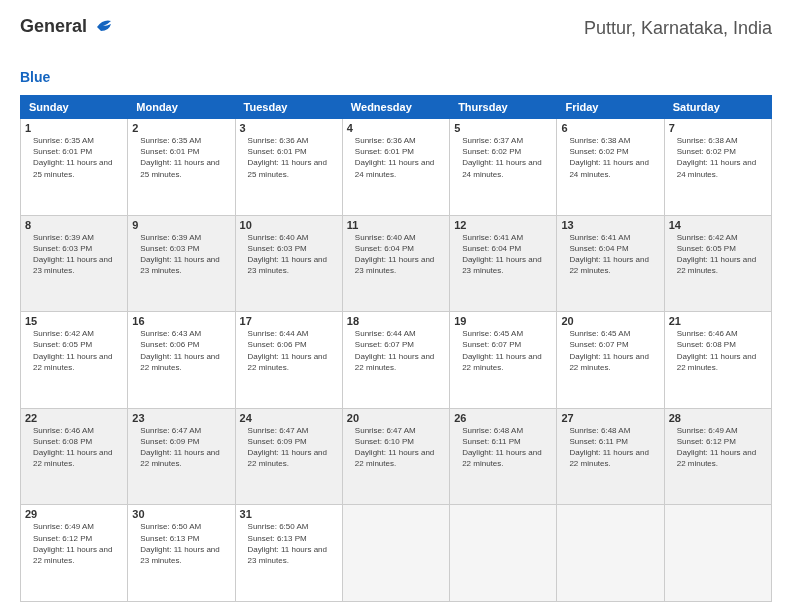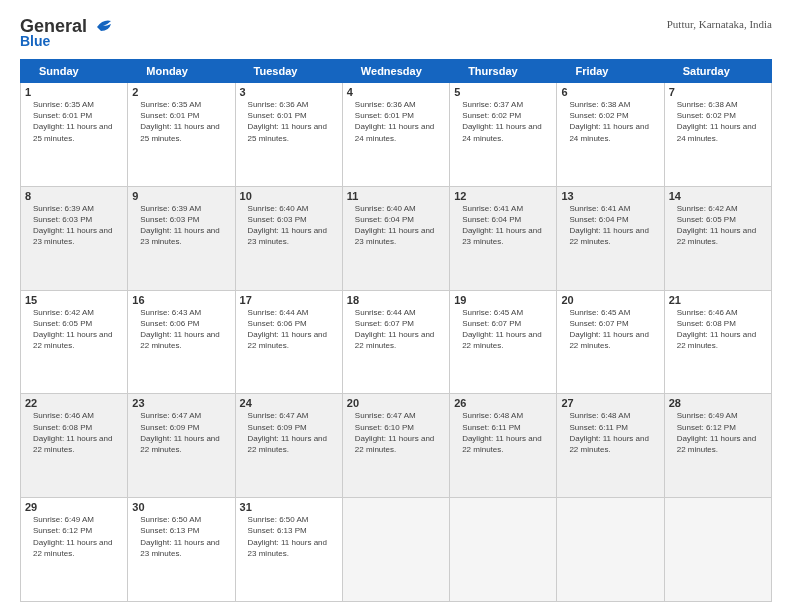--- a/index.html
+++ b/index.html
@@ -27,6 +27,7 @@
       display: flex;
       flex-direction: column;
       align-items: flex-start;
+      gap: 36px;
     }
     .title-section {
       text-align: right;

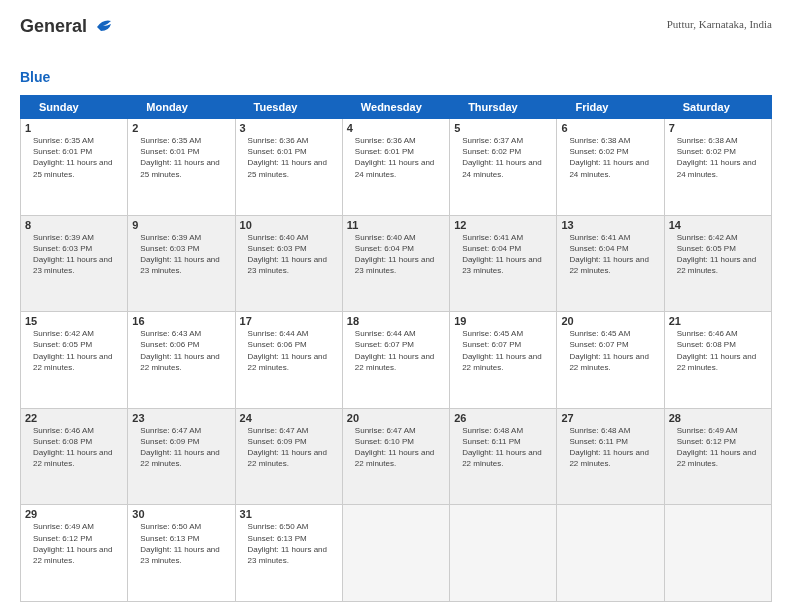--- a/index.html
+++ b/index.html
@@ -39,10 +39,9 @@
       line-height: 1.1;
     }
     .location {
-      font-size: 11px;
+      font-size: 18px;
       color: #555;
       margin-top: 2px;
-      font-family: Liberation Serif, serif;
     }
     .calendar-table {
       width: 100%;

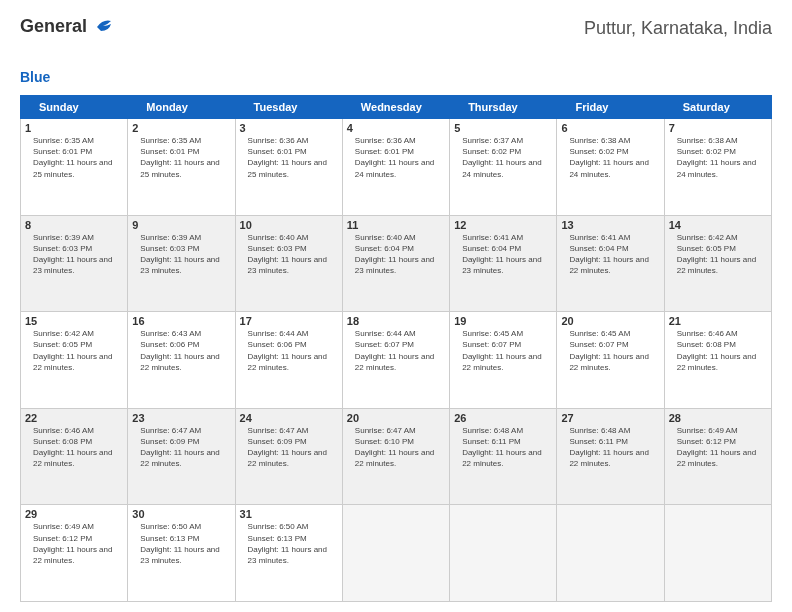--- a/index.html
+++ b/index.html
@@ -54,7 +54,7 @@
       color: #fff;
       font-size: 11px;
       font-weight: bold;
-      padding: 5px 18px;
+      padding: 5px 8px;
       text-align: left;
       border: 1px solid #1565c0;
     }

